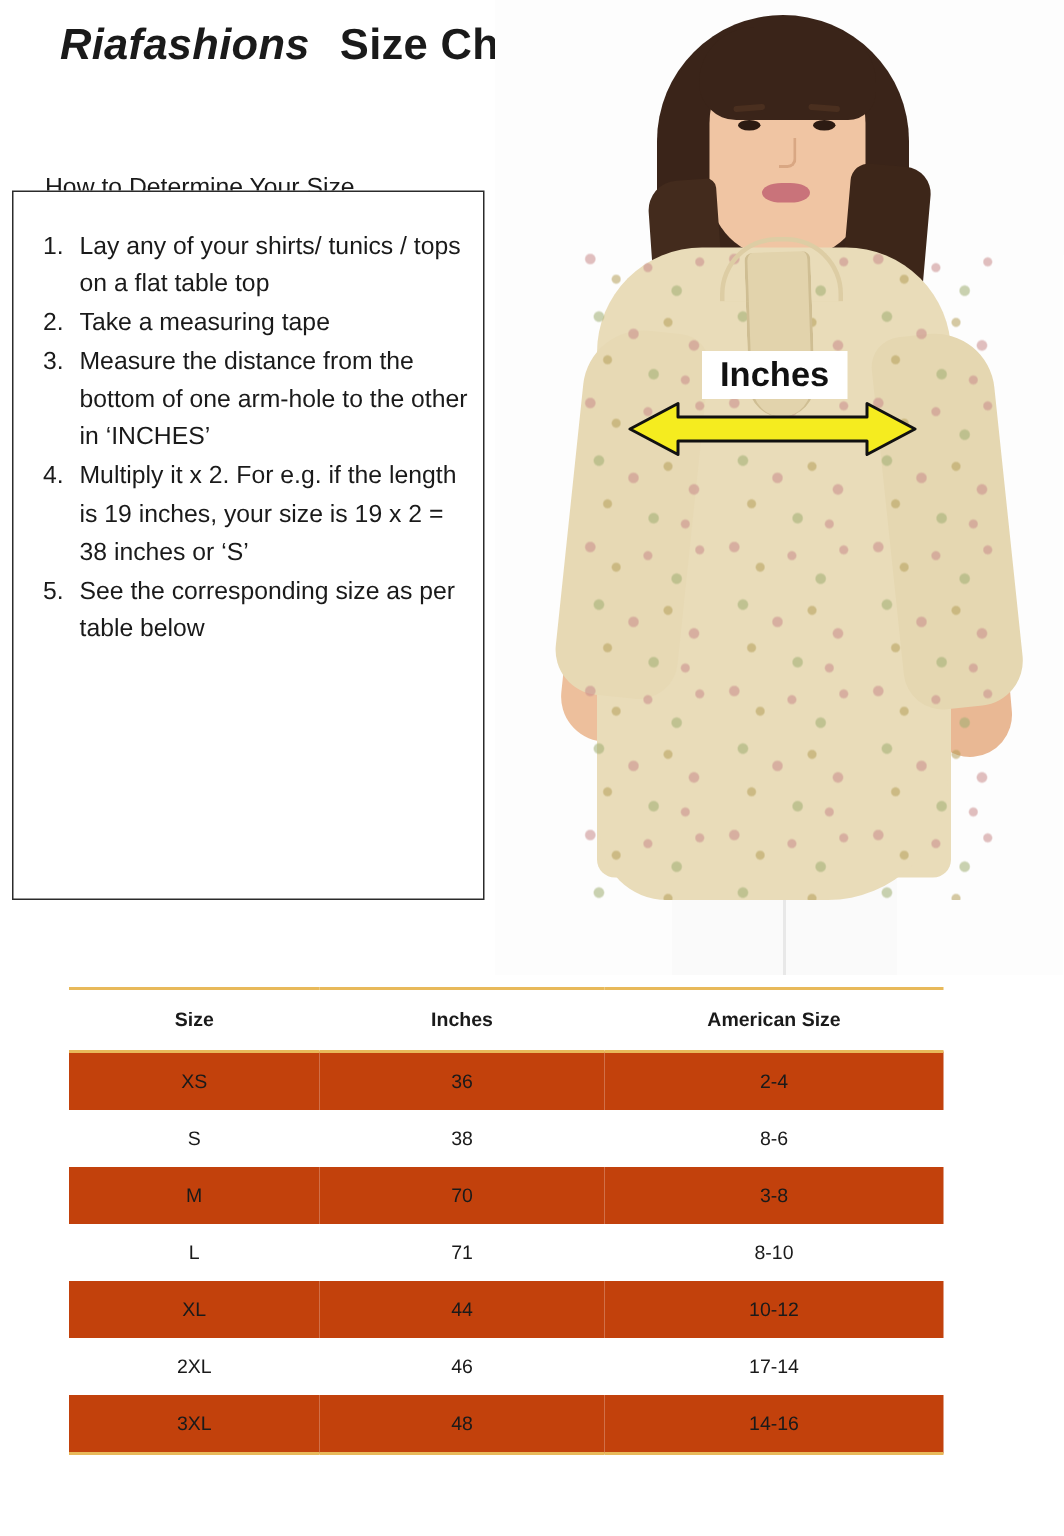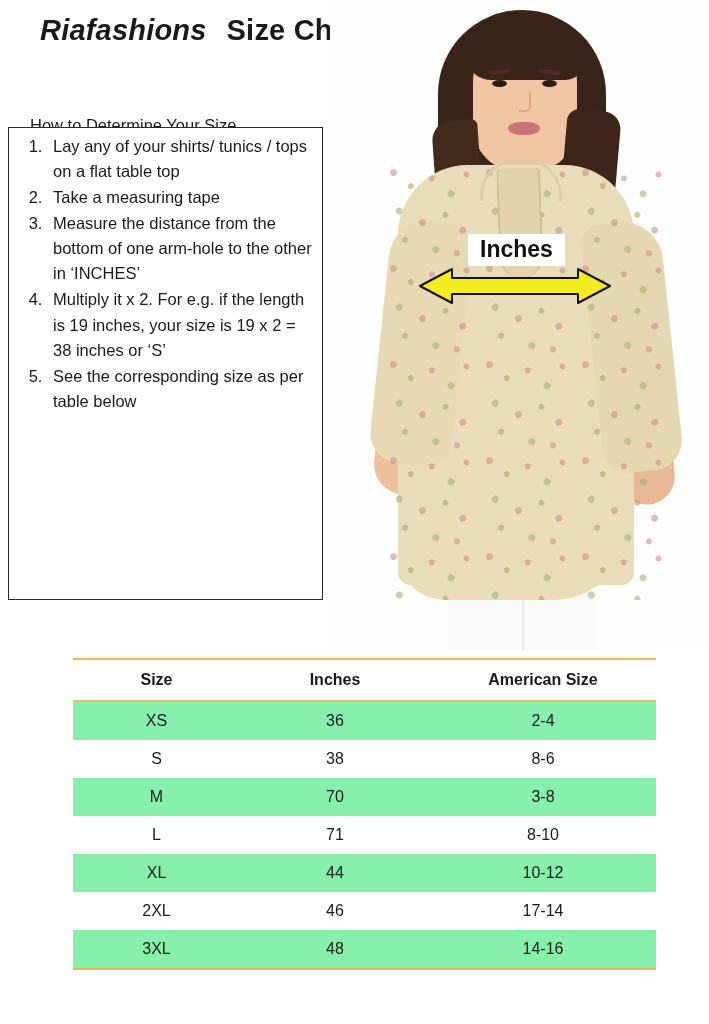--- a/index.html
+++ b/index.html
@@ -47,7 +47,7 @@
     border: 1.5px solid #2b2b2b;
     background: #ffffff;
     box-sizing: border-box;
-    padding: 6px 10px 10px 8px;
+    padding: 24px 10px 10px 8px;
   }
   ol.instructions {
     margin: 0;

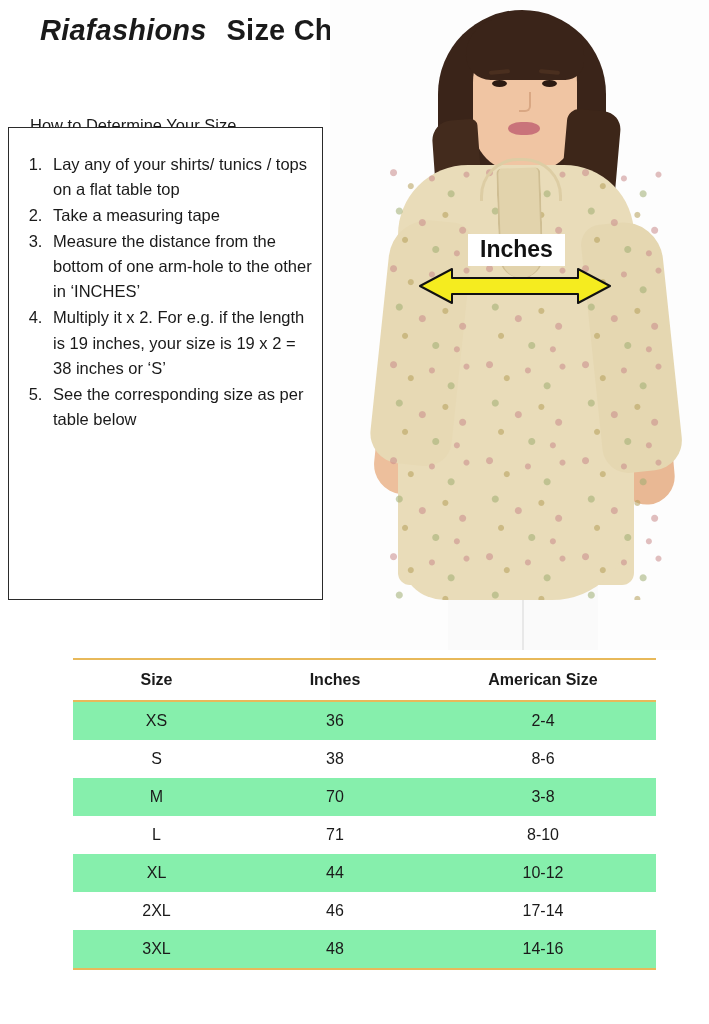--- a/index.html
+++ b/index.html
@@ -283,11 +283,11 @@
   
   #size-table {
     position: absolute;
-    left: 73px;
+    left: 46px;
     top: 658px;
     width: 583px;
     border-collapse: collapse;
-    font-size: 16px;
+    font-size: 13px;
   }
   #size-table th,
   #size-table td {

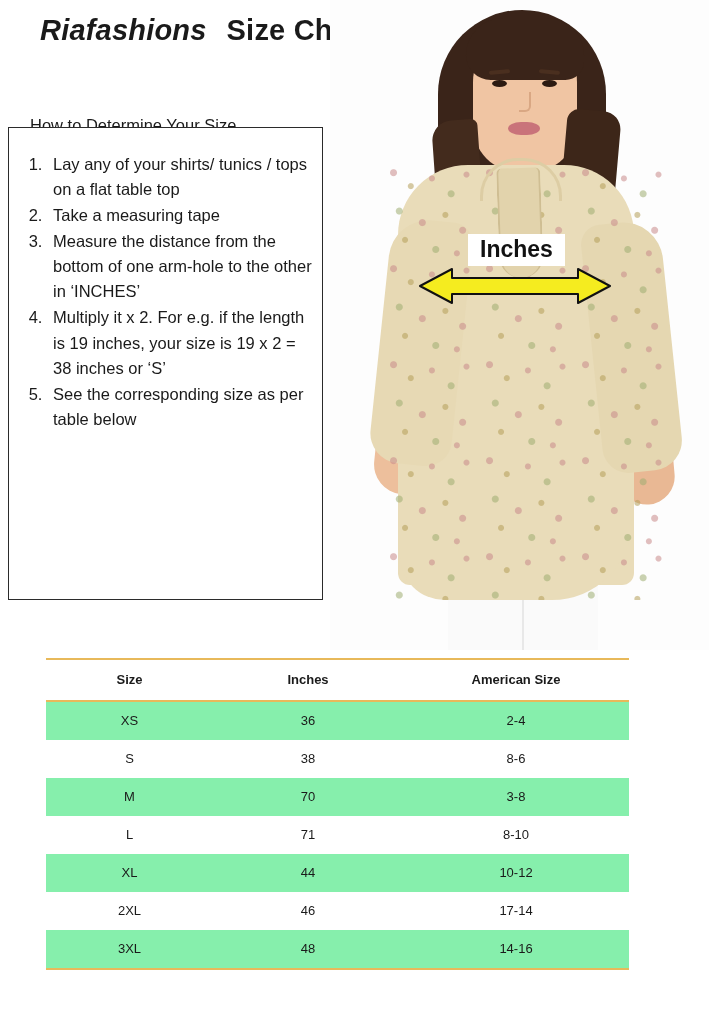--- a/index.html
+++ b/index.html
@@ -302,7 +302,7 @@
     border-bottom: 2px solid #e8b95a;
     padding: 9px 0 10px 0;
   }
-  #size-table tbody tr.alt td { background: #86efac; }
+  #size-table tbody tr.alt td { background: #c2410c; }
   #size-table tbody tr:last-child td { border-bottom: 2px solid #e8b95a; }
   #size-table col.c1 { width: 167px; }
   #size-table col.c2 { width: 190px; }

